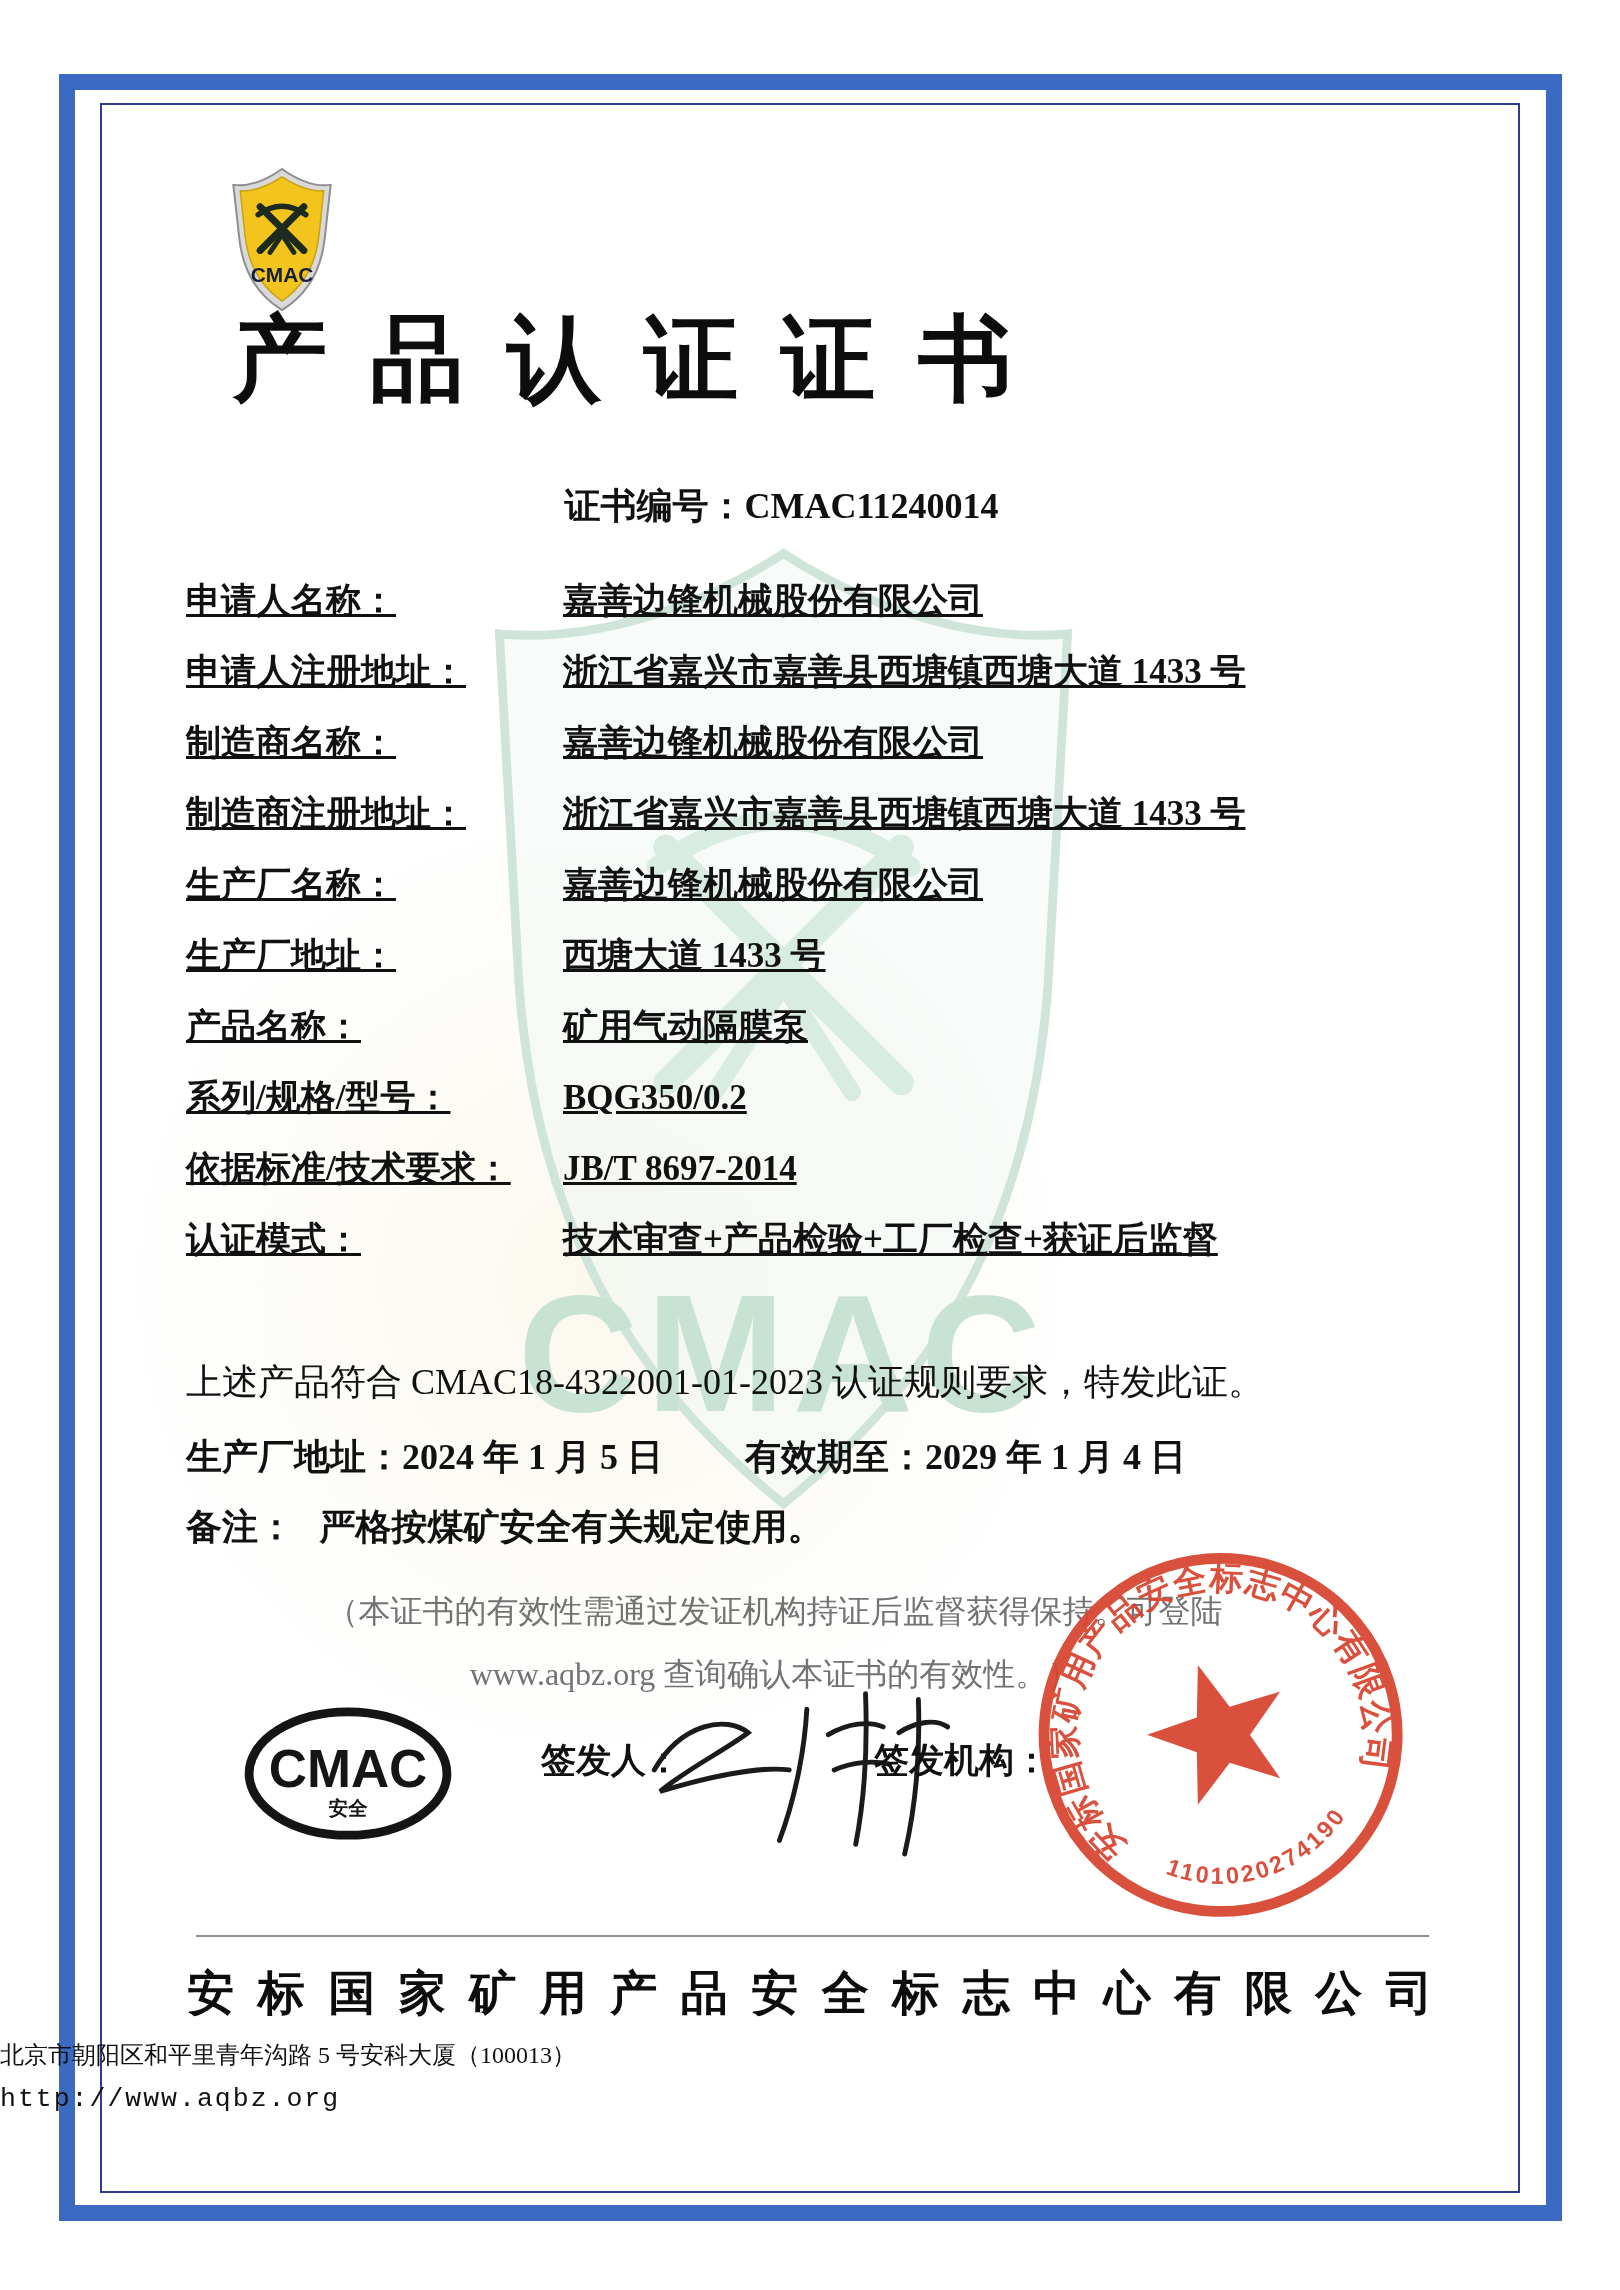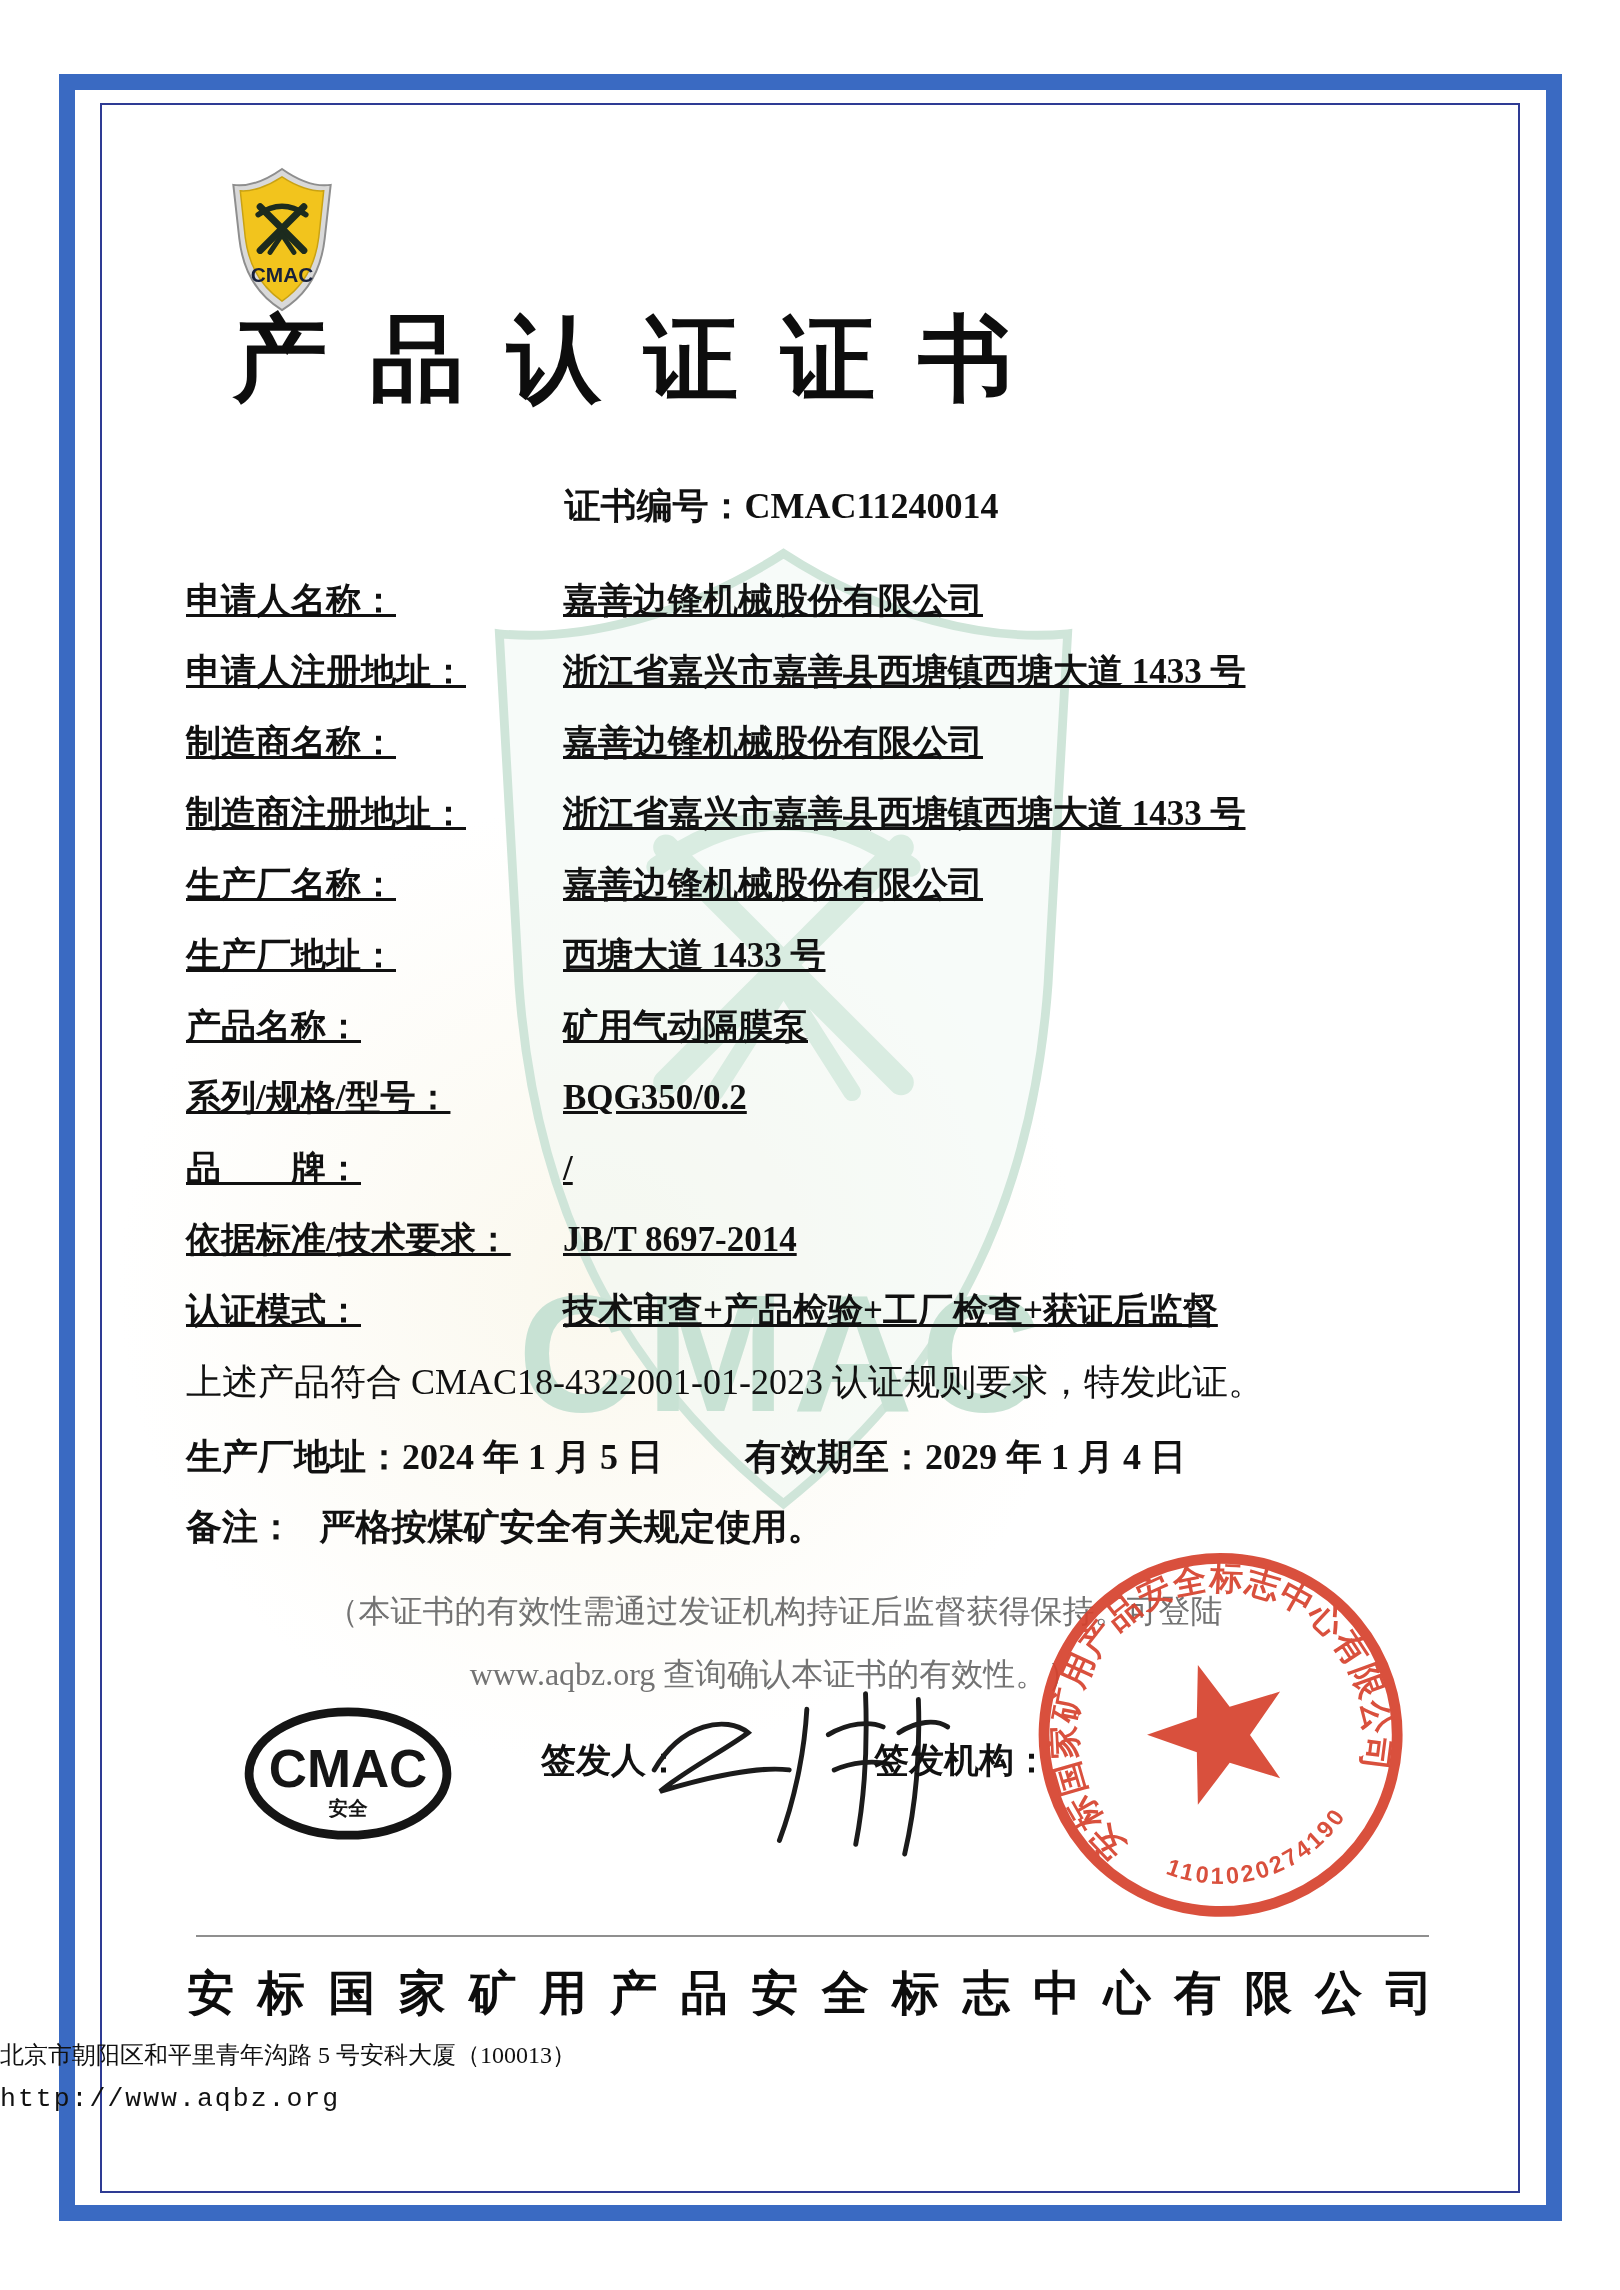--- a/index.html
+++ b/index.html
@@ -120,10 +120,6 @@
         <span class="val">BQG350/0.2</span>
       </div>
     <div class="frow">
-        <span class="lbl">品　　牌：</span>
-        <span class="val">/</span>
-      </div>
-    <div class="frow">
         <span class="lbl">依据标准/技术要求：</span>
         <span class="val">JB/T 8697-2014</span>
       </div>

